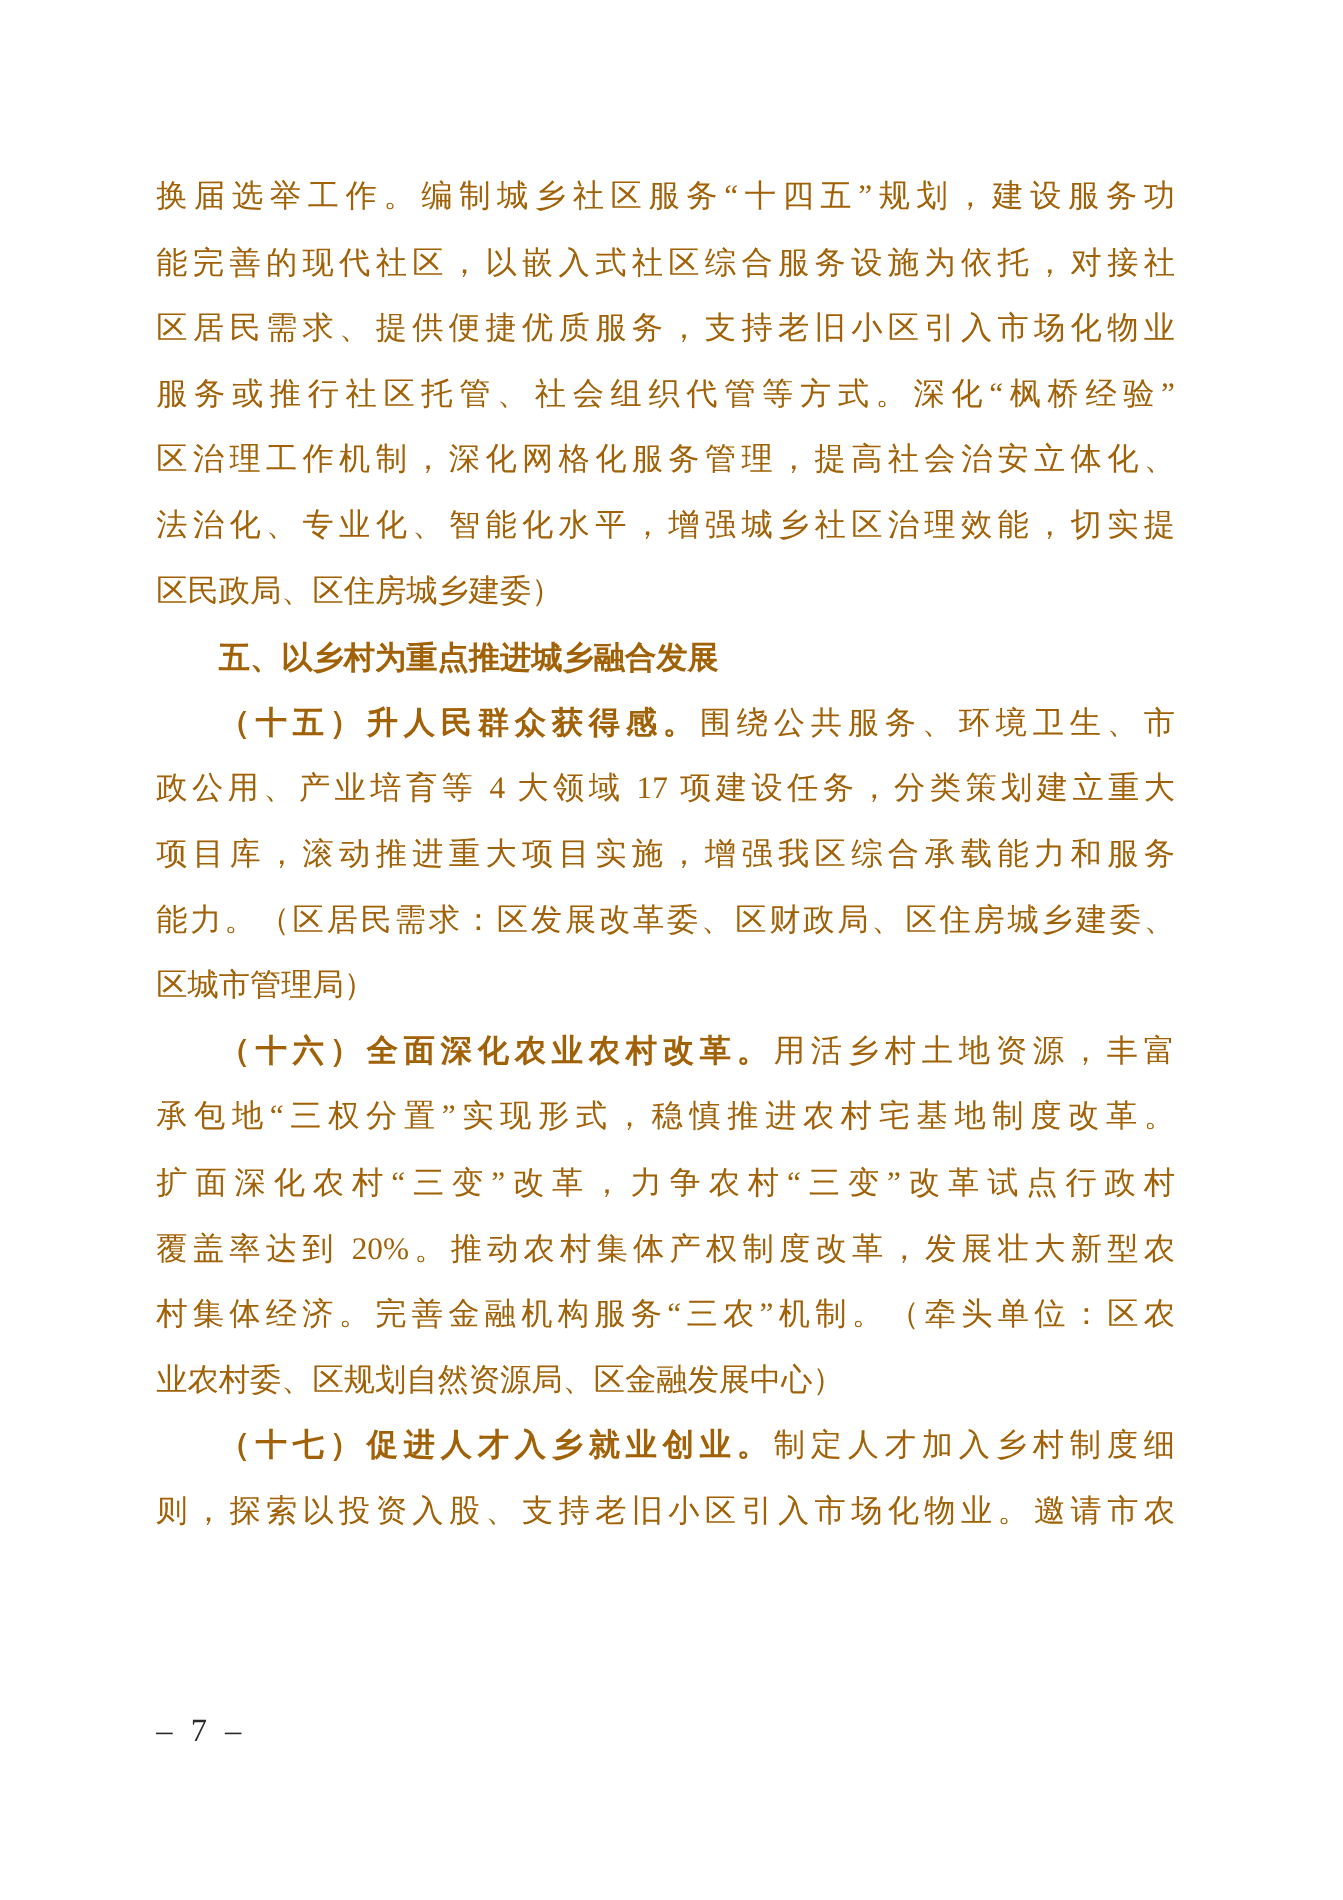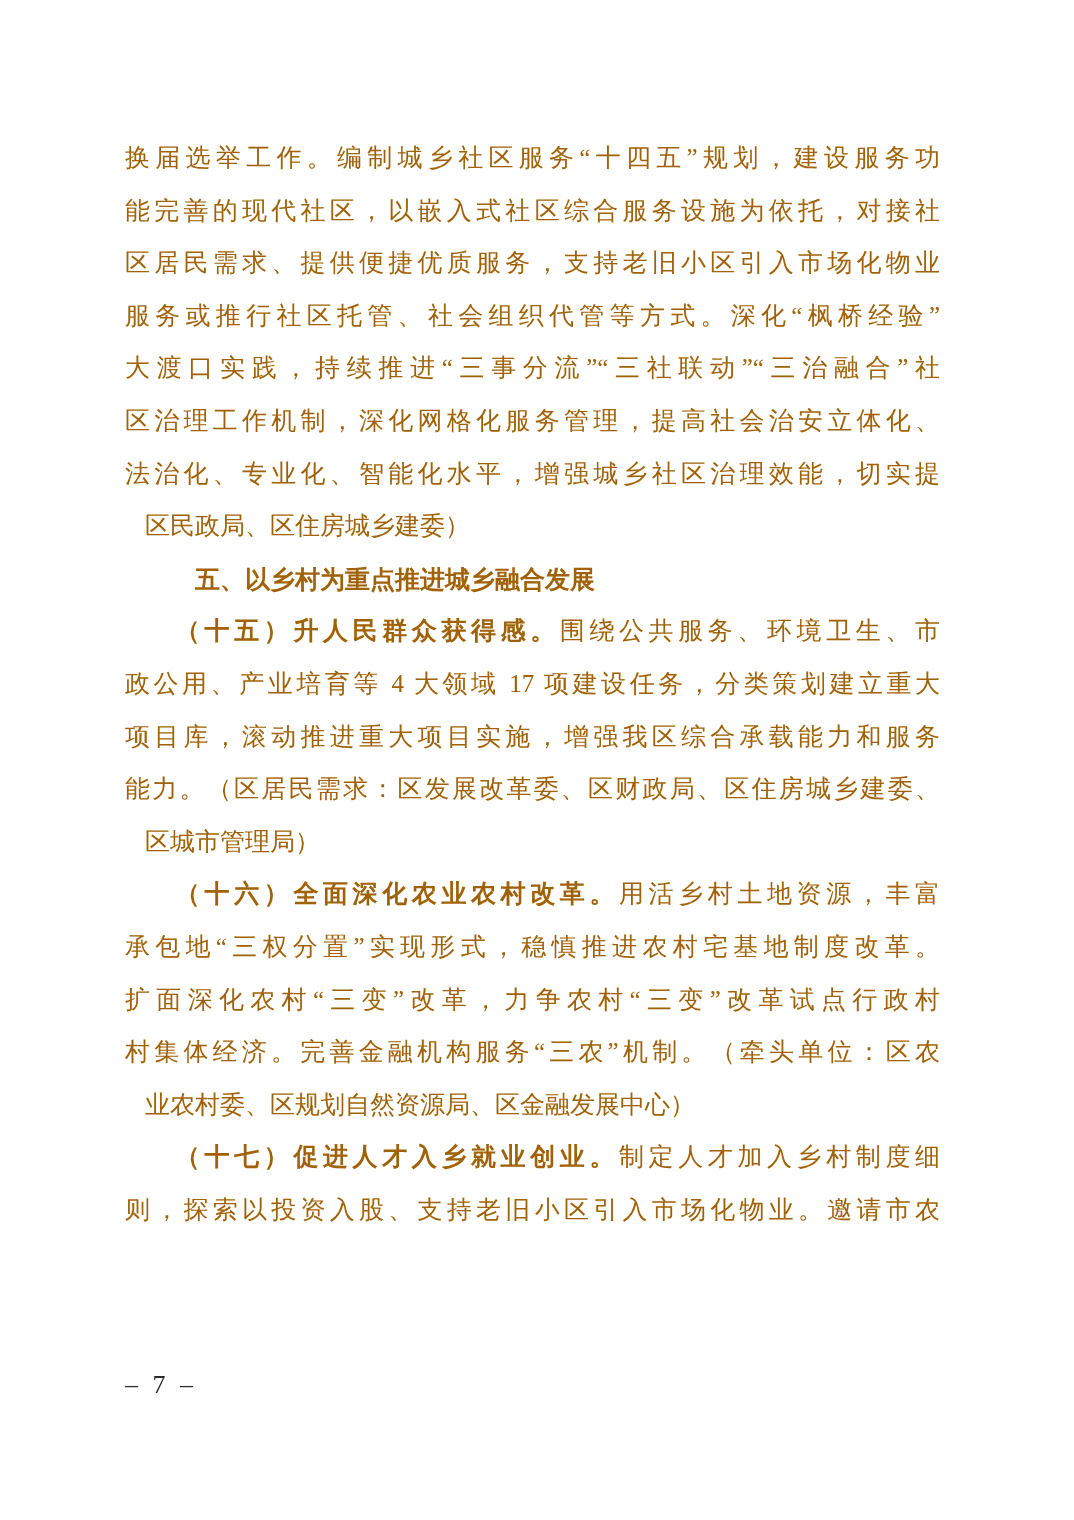--- a/index.html
+++ b/index.html
@@ -74,7 +74,6 @@
       <div class="line"><span class="seg-body">能完善的现代社区，以嵌入式社区综合服务设施为依托，对接社</span></div>
       <div class="line"><span class="seg-body">区居民需求、提供便捷优质服务，支持老旧小区引入市场化物业</span></div>
       <div class="line"><span class="seg-body">服务或推行社区托管、社会组织代管等方式。深化“枫桥经验”</span></div>
-      <div class="line"><span class="seg-body">大渡口实践，持续推进“三事分流”“三社联动”“三治融合”社</span></div>
       <div class="line"><span class="seg-body">区治理工作机制，深化网格化服务管理，提高社会治安立体化、</span></div>
       <div class="line"><span class="seg-body">法治化、专业化、智能化水平，增强城乡社区治理效能，切实提</span></div>
       <div class="line no-justify"><span class="seg-unit">区民政局、区住房城乡建委）</span></div>

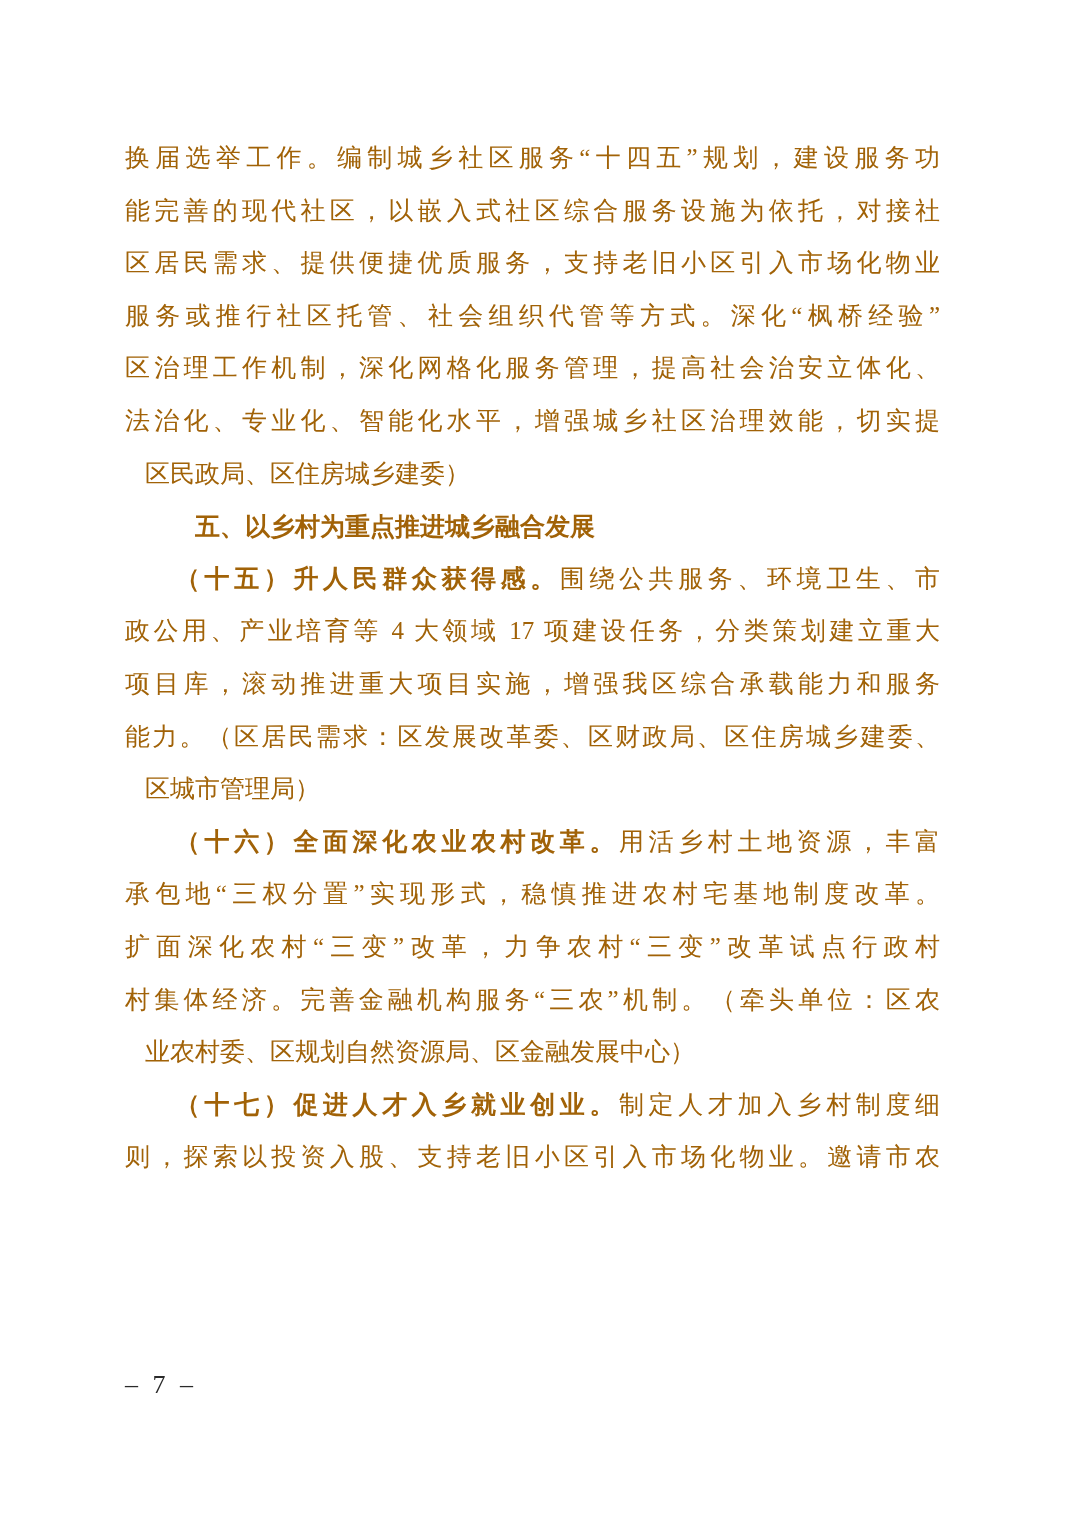--- a/index.html
+++ b/index.html
@@ -33,7 +33,6 @@
   }
   .line.no-justify {
     text-align-last: left;
-    margin-left: 20px;
   }
   .line.indent {
     text-indent: 2em;

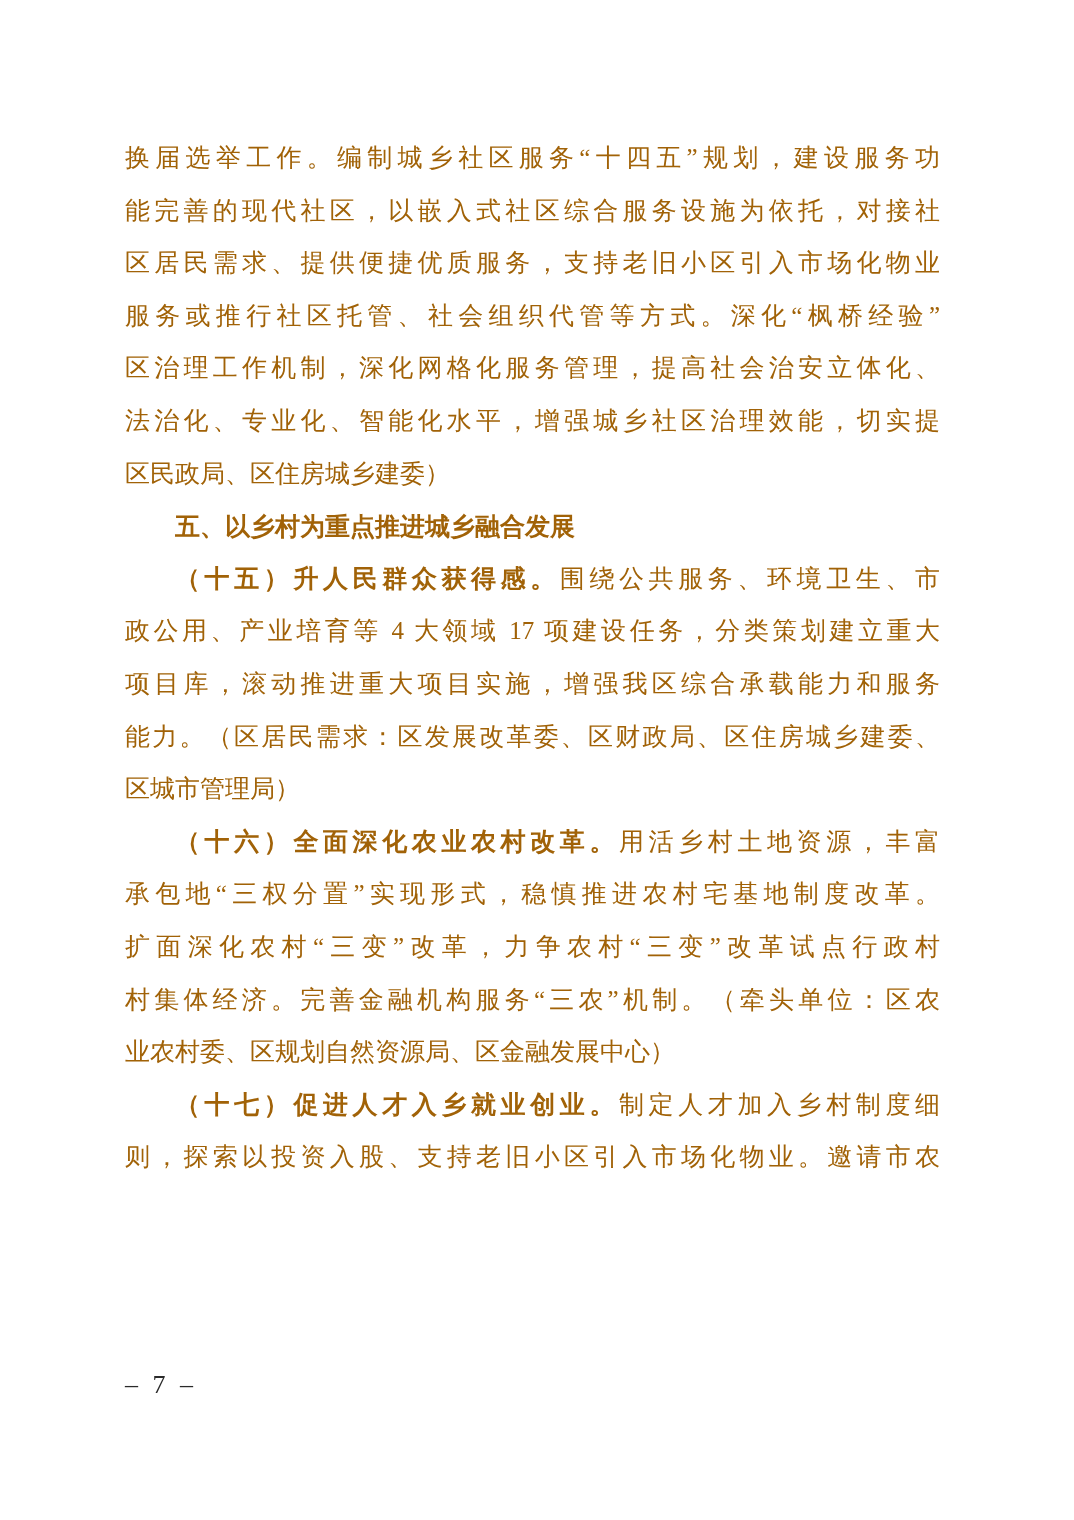--- a/index.html
+++ b/index.html
@@ -85,6 +85,7 @@
       <div class="line indent"><span class="seg-lead">（十六）全面深化农业农村改革。</span><span class="seg-body">用活乡村土地资源，丰富</span></div>
       <div class="line"><span class="seg-body">承包地“三权分置”实现形式，稳慎推进农村宅基地制度改革。</span></div>
       <div class="line"><span class="seg-body">扩面深化农村“三变”改革，力争农村“三变”改革试点行政村</span></div>
+      <div class="line"><span class="seg-body">覆盖率达到 20%。推动农村集体产权制度改革，发展壮大新型农</span></div>
       <div class="line"><span class="seg-body">村集体经济。完善金融机构服务“三农”机制。</span><span class="seg-unit">（牵头单位：区农</span></div>
       <div class="line no-justify"><span class="seg-unit">业农村委、区规划自然资源局、区金融发展中心）</span></div>
       <div class="line indent"><span class="seg-lead">（十七）促进人才入乡就业创业。</span><span class="seg-body">制定人才加入乡村制度细</span></div>

